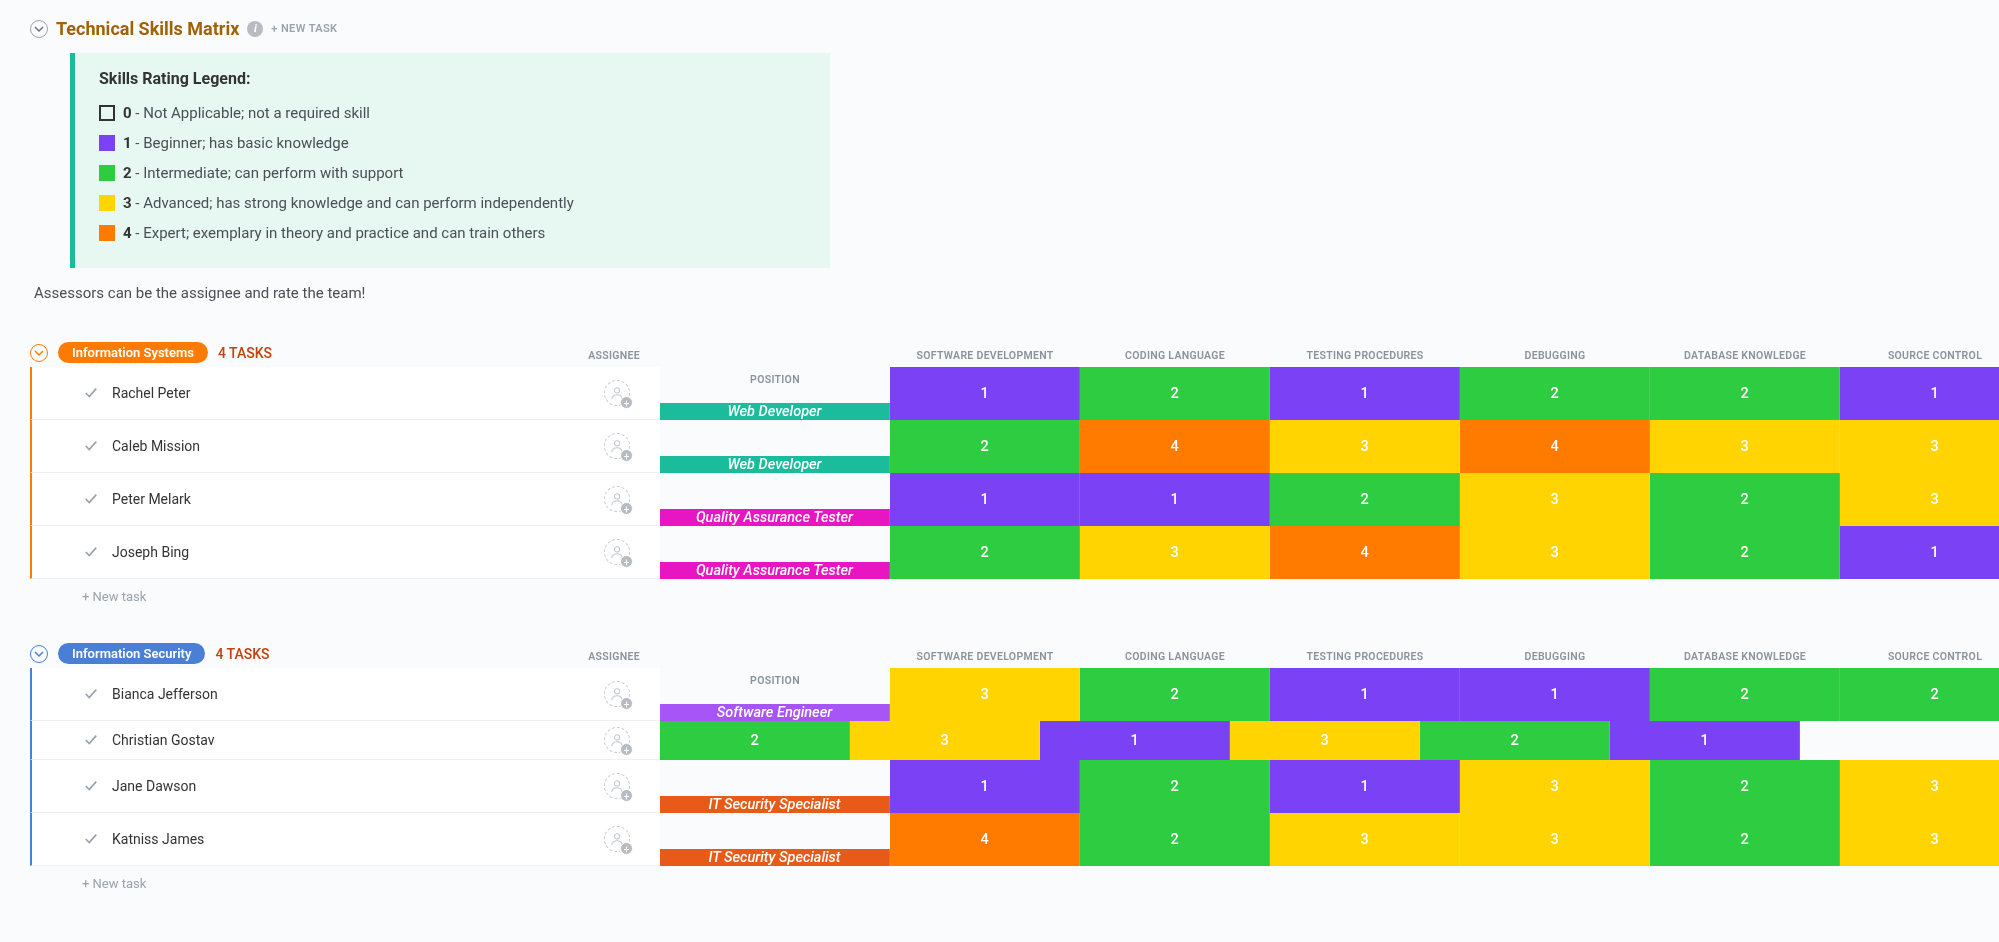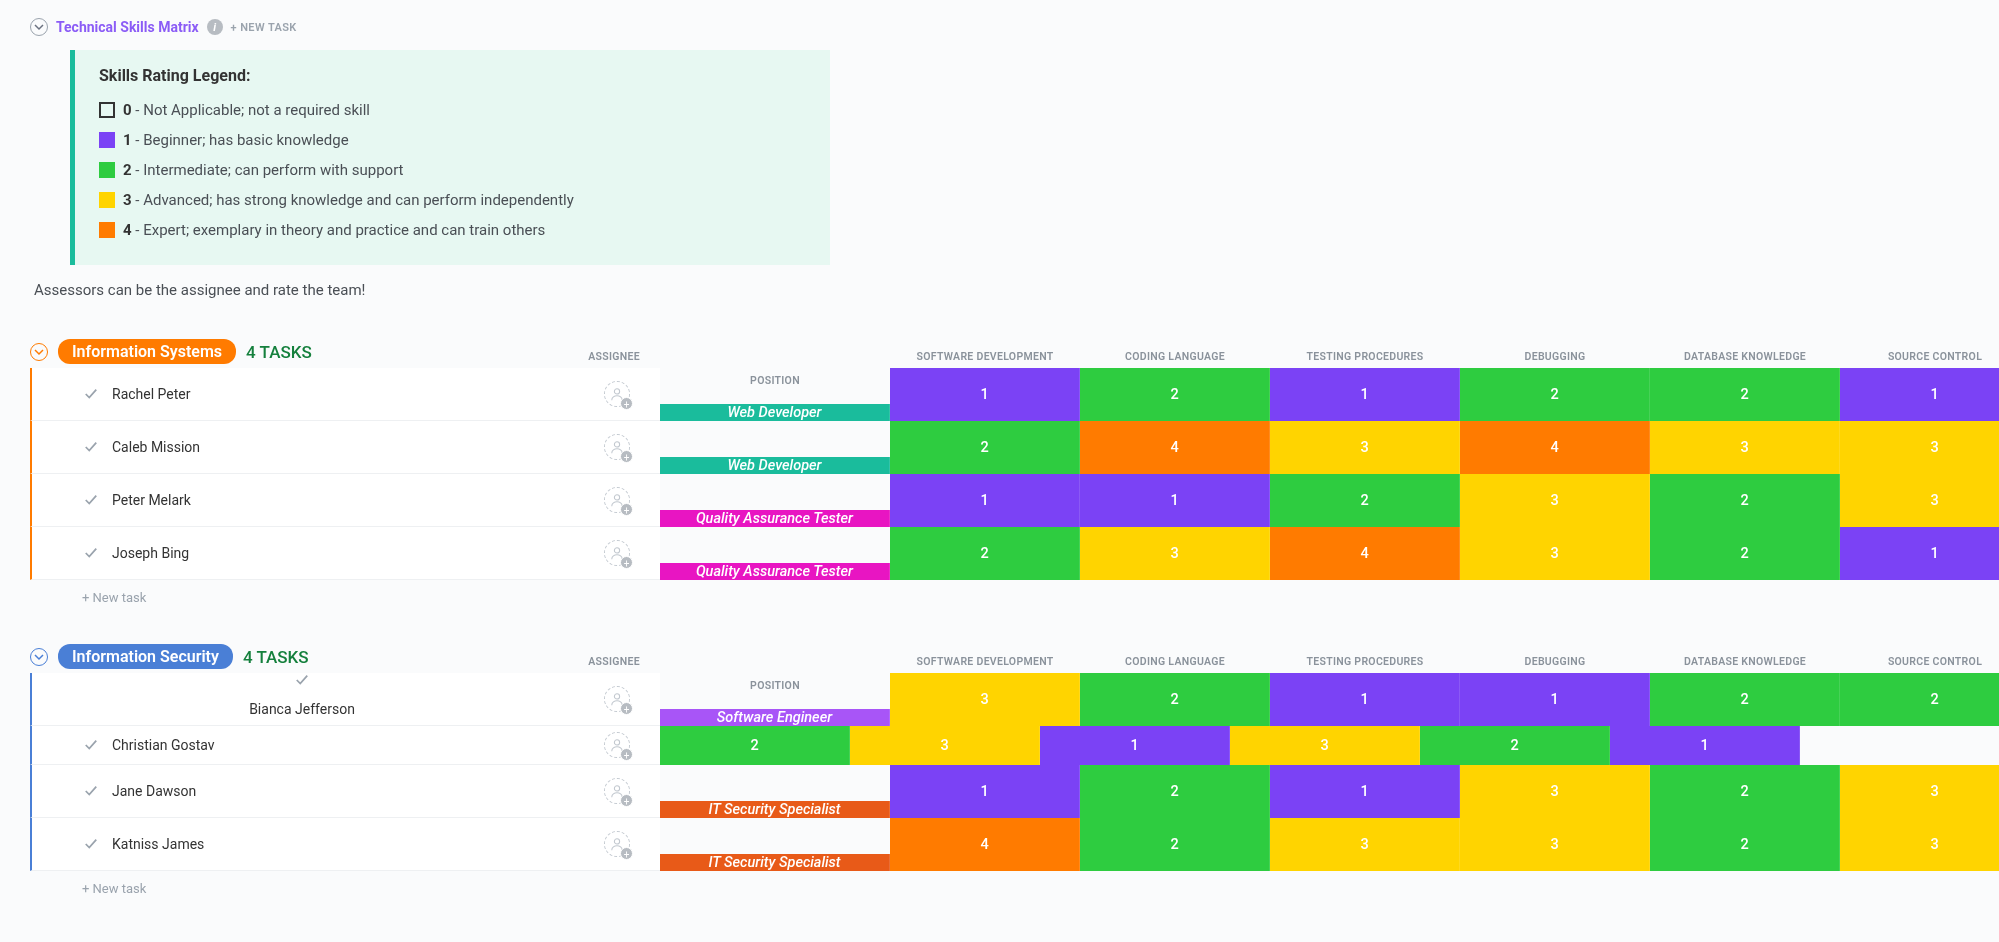--- a/index.html
+++ b/index.html
@@ -28,9 +28,9 @@
   }
   .collapse-circle svg { width: 10px; height: 10px; }
   .section-title {
-    font-size: 14px;
+    font-size: 18px;
     font-weight: 700;
-    color: #8b5cf6;
+    color: #a16207;
   }
   .info-circle {
     width: 16px; height: 16px;

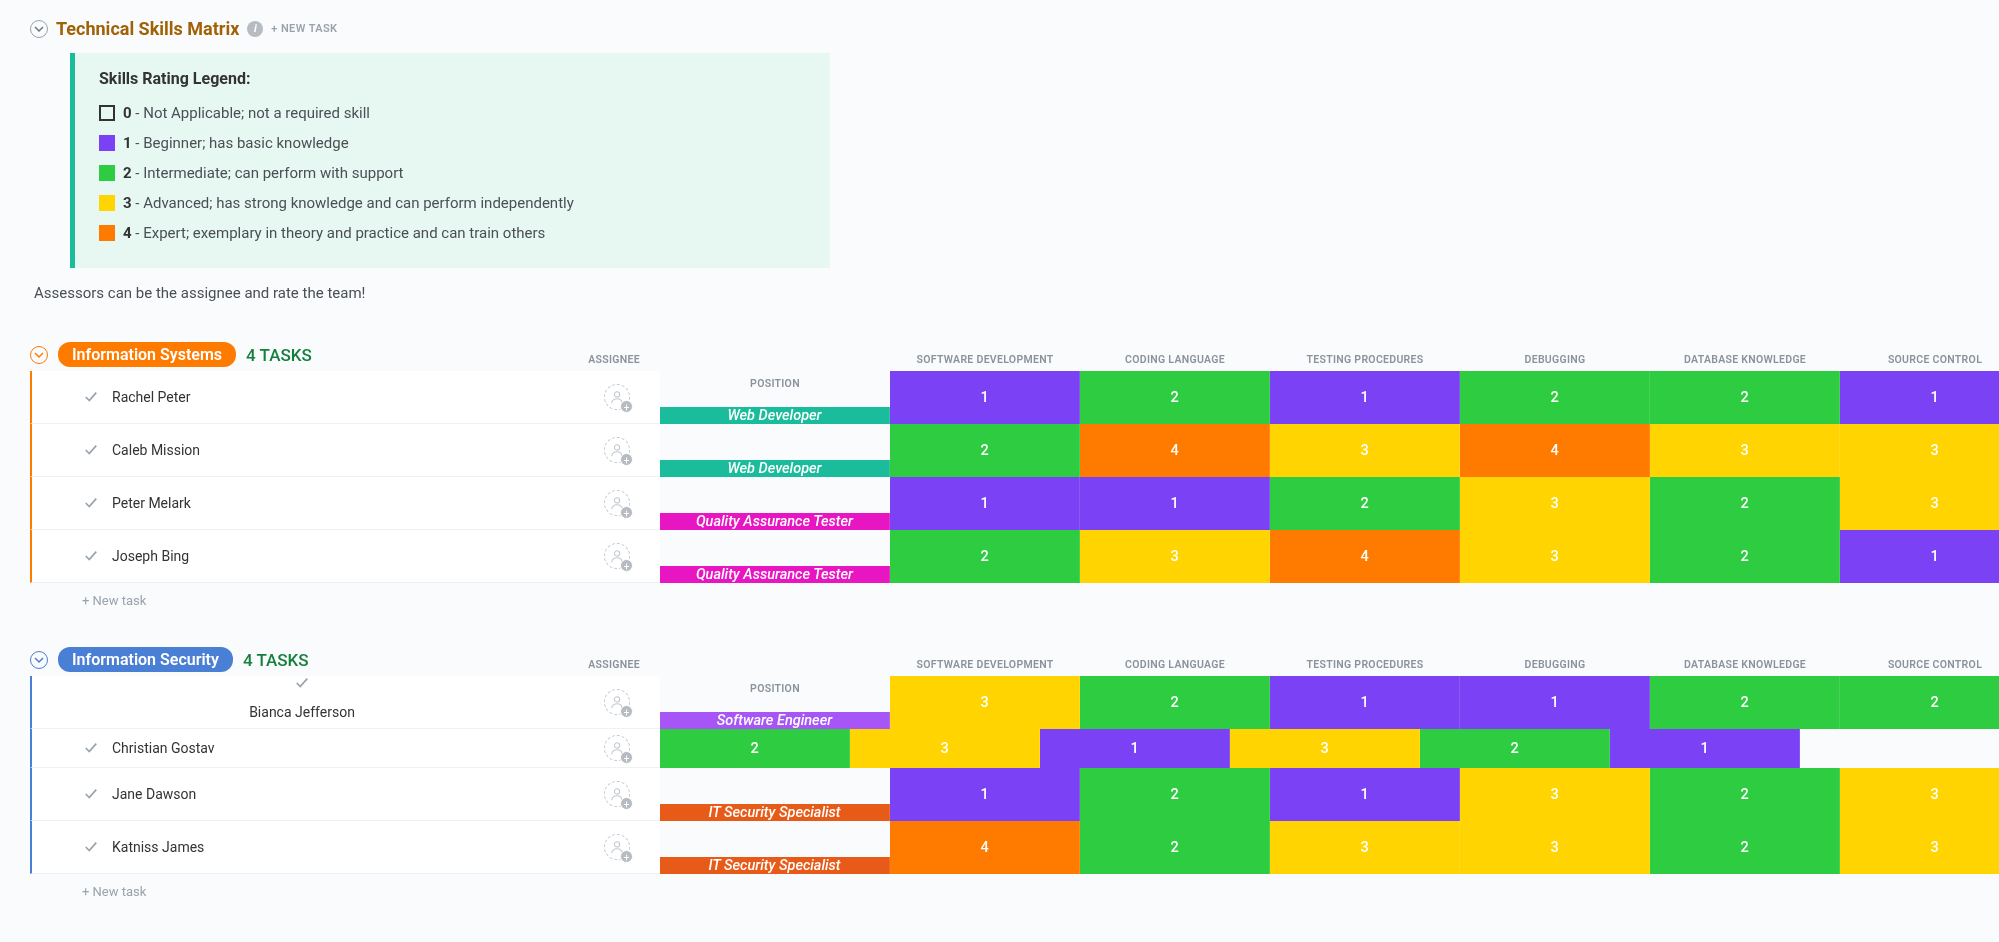--- a/index.html
+++ b/index.html
@@ -105,7 +105,7 @@
   .group-collapse svg { width: 10px; height: 10px; }
   .group-pill {
     color: #fff;
-    font-size: 16px;
+    font-size: 13px;
     font-weight: 600;
     padding: 3px 14px;
     border-radius: 12px;

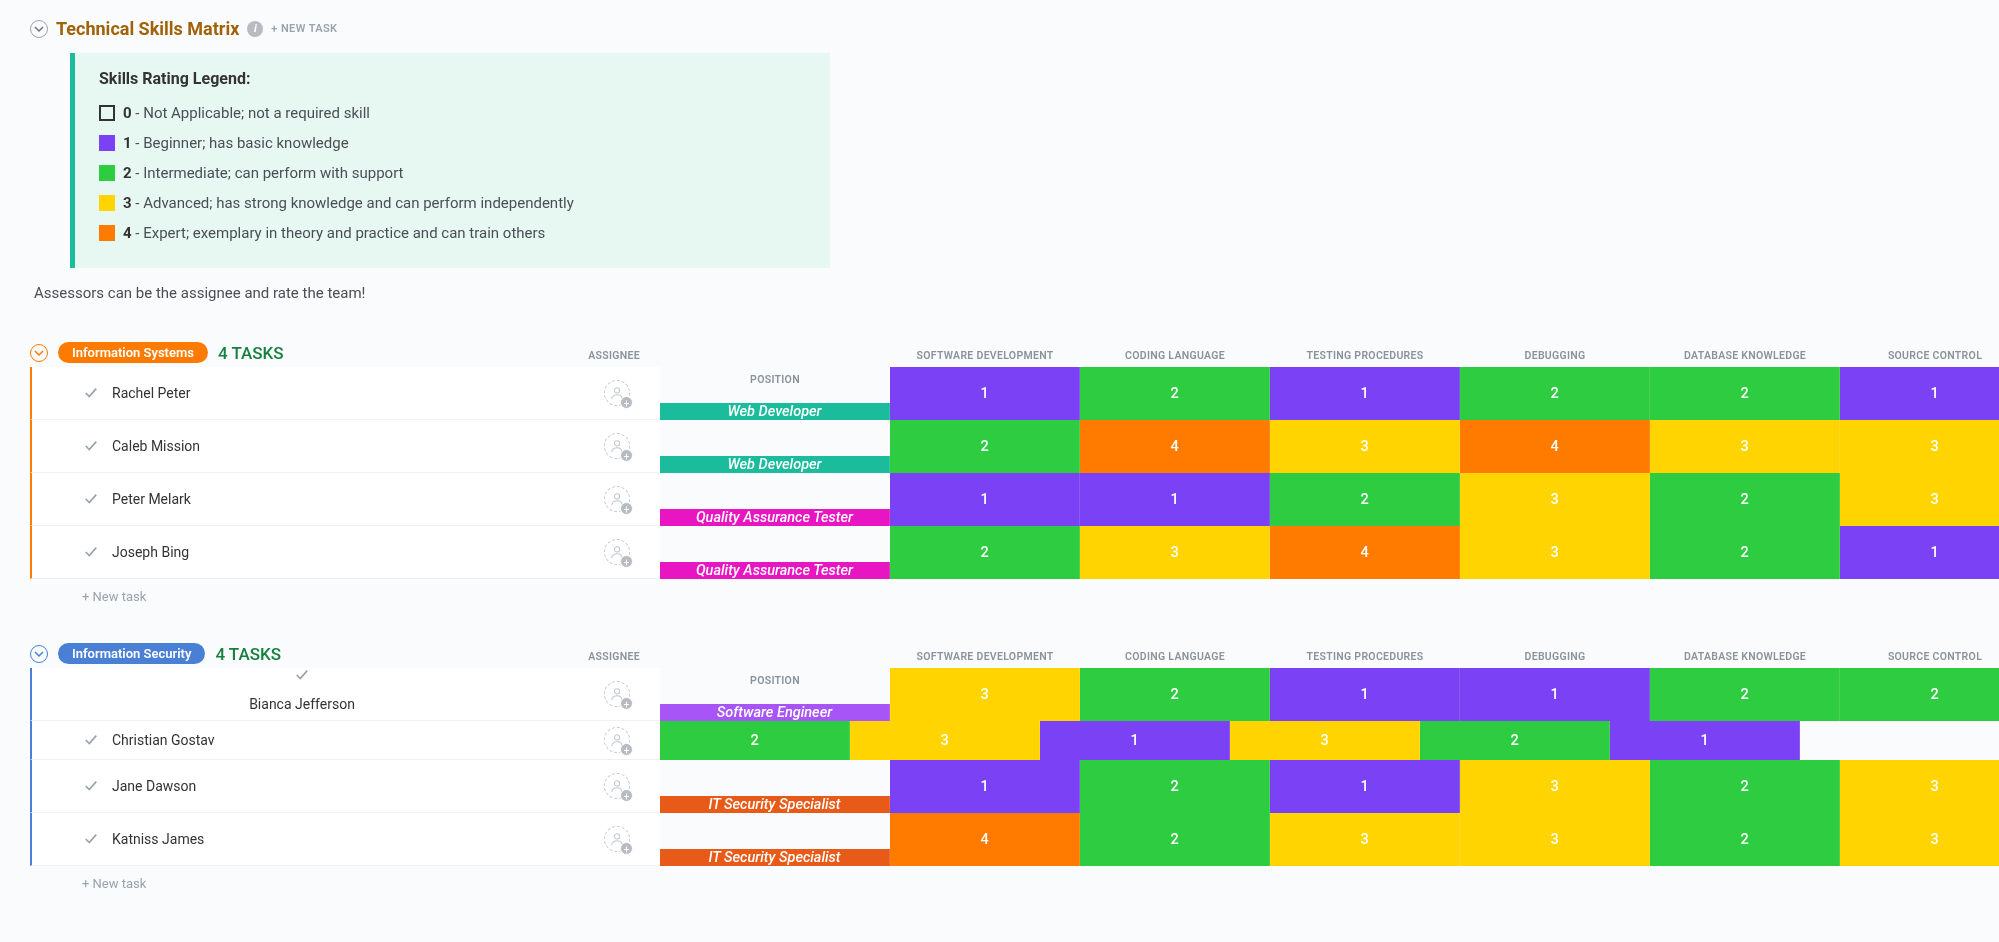--- a/index.html
+++ b/index.html
@@ -111,8 +111,8 @@
     border-radius: 12px;
   }
   .group-count {
-    color: #15803d;
-    font-size: 17px;
+    color: #c2410c;
+    font-size: 14px;
     font-weight: 500;
   }
   .table-row {

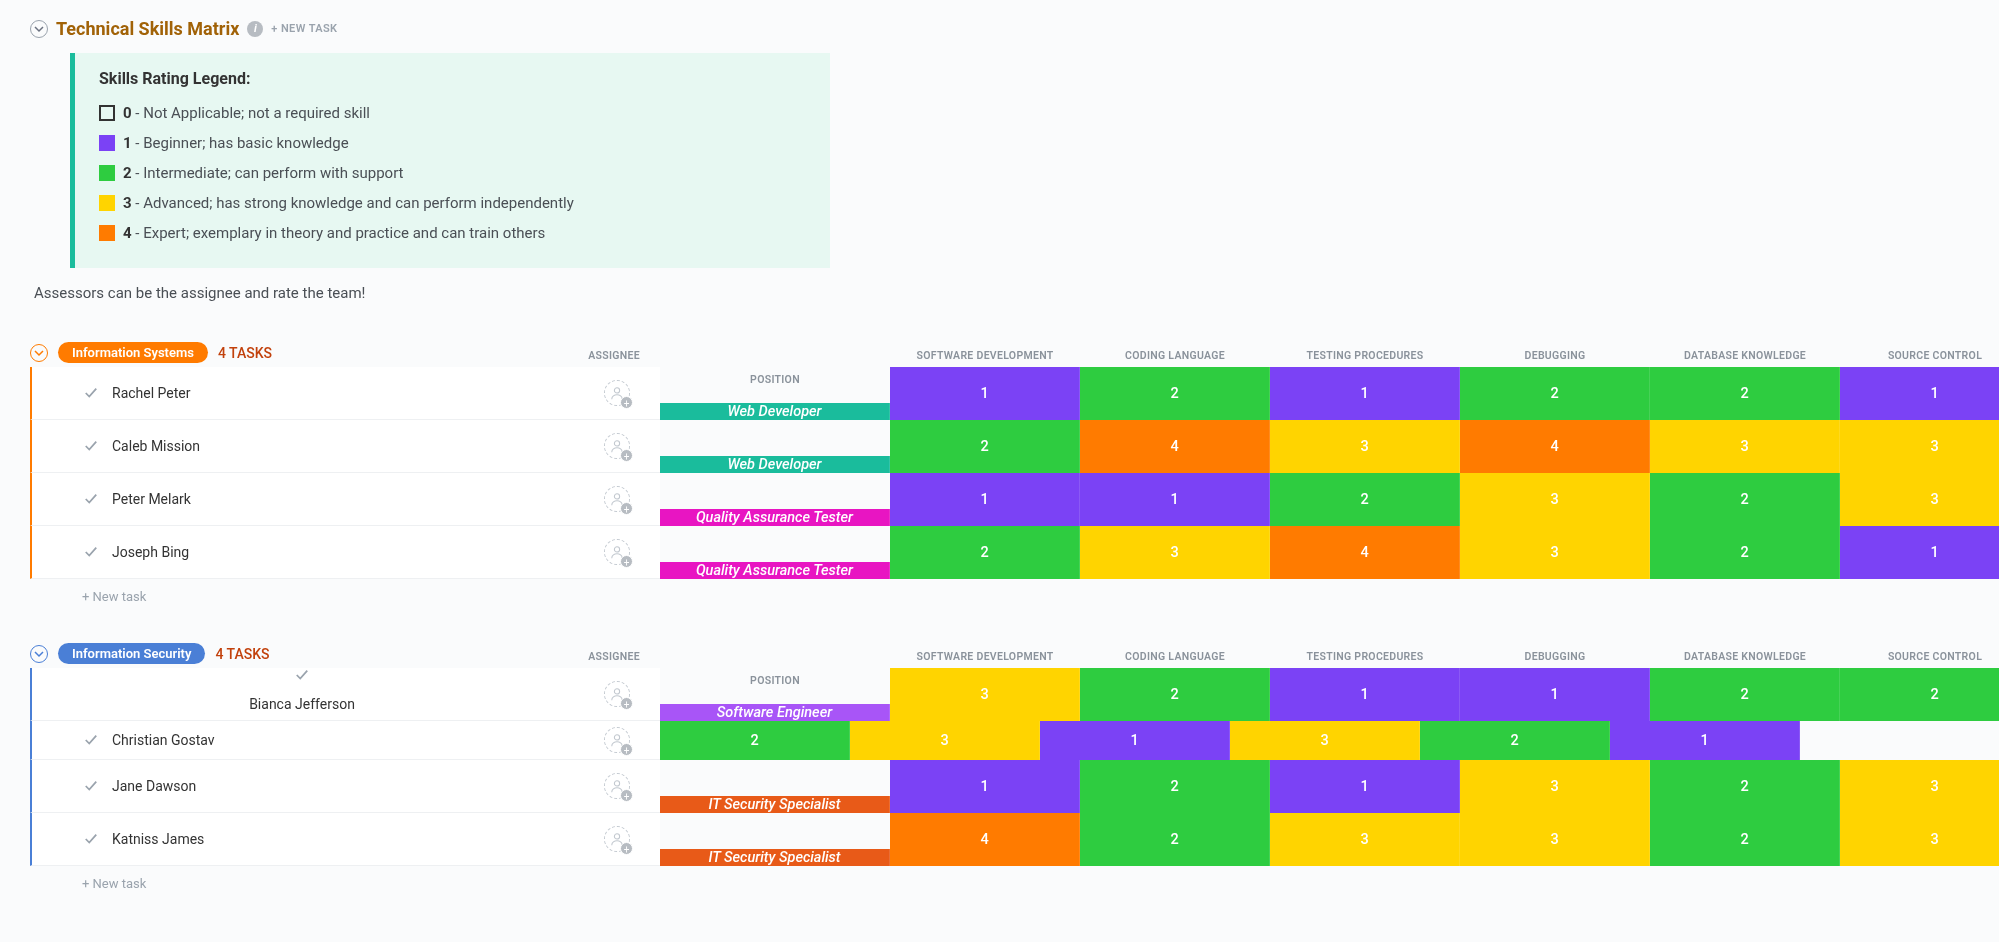--- a/index.html
+++ b/index.html
@@ -409,7 +409,7 @@
         <div class="col data-col">SOURCE CONTROL</div>
       </div>
       <div class="table-row body-row">
-        <div class="col name-col" style="border-left: 2px solid rgb(74, 127, 214); flex-direction: column;">
+        <div class="col name-col" style="border-left: 2px solid rgb(74, 127, 214);">
           <svg class="check-icon" viewBox="0 0 16 16">
             <path d="M2 8 L6 12 L14 3" fill="none" stroke="currentColor" stroke-width="2"></path>
           </svg>

